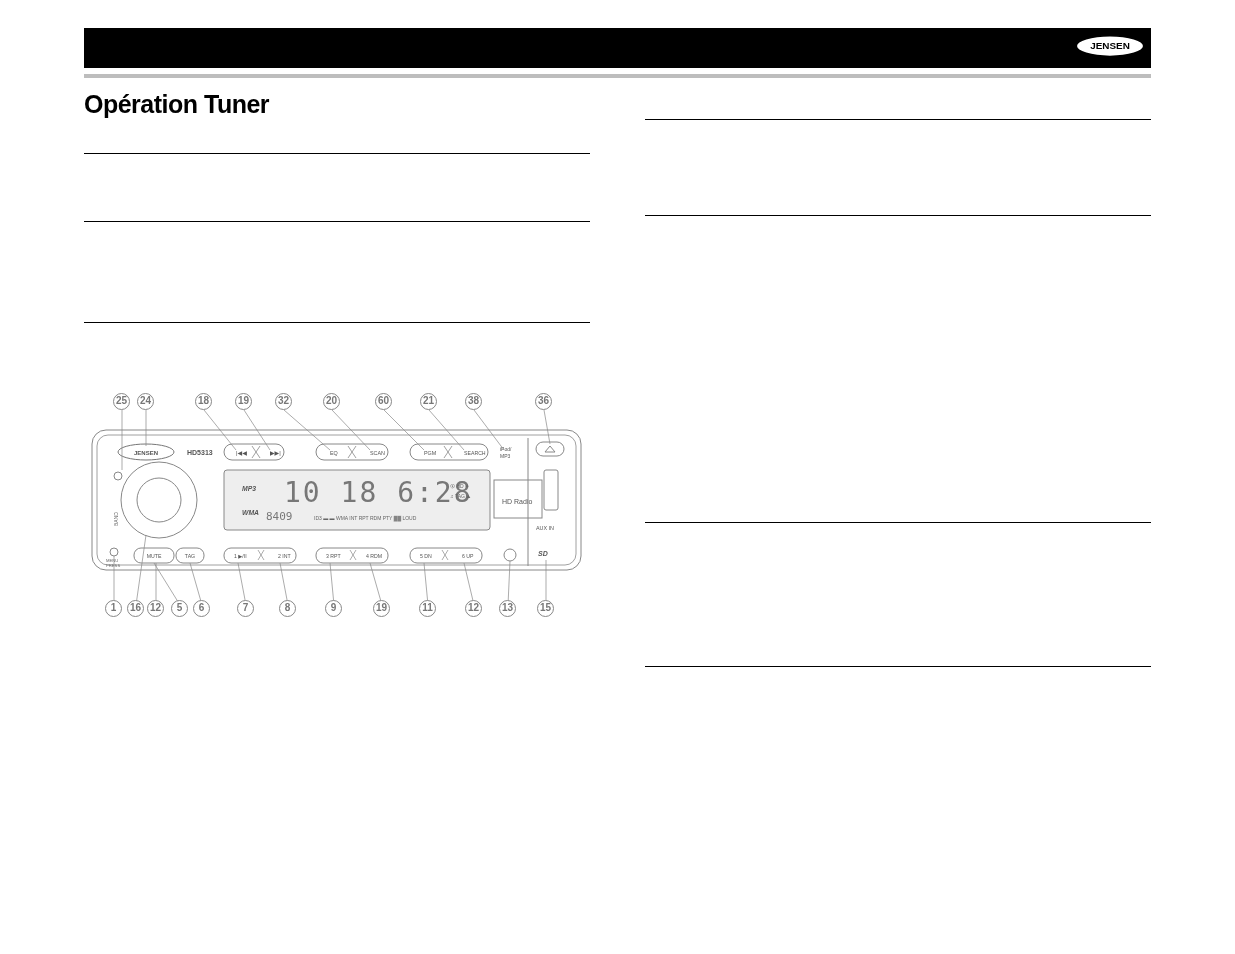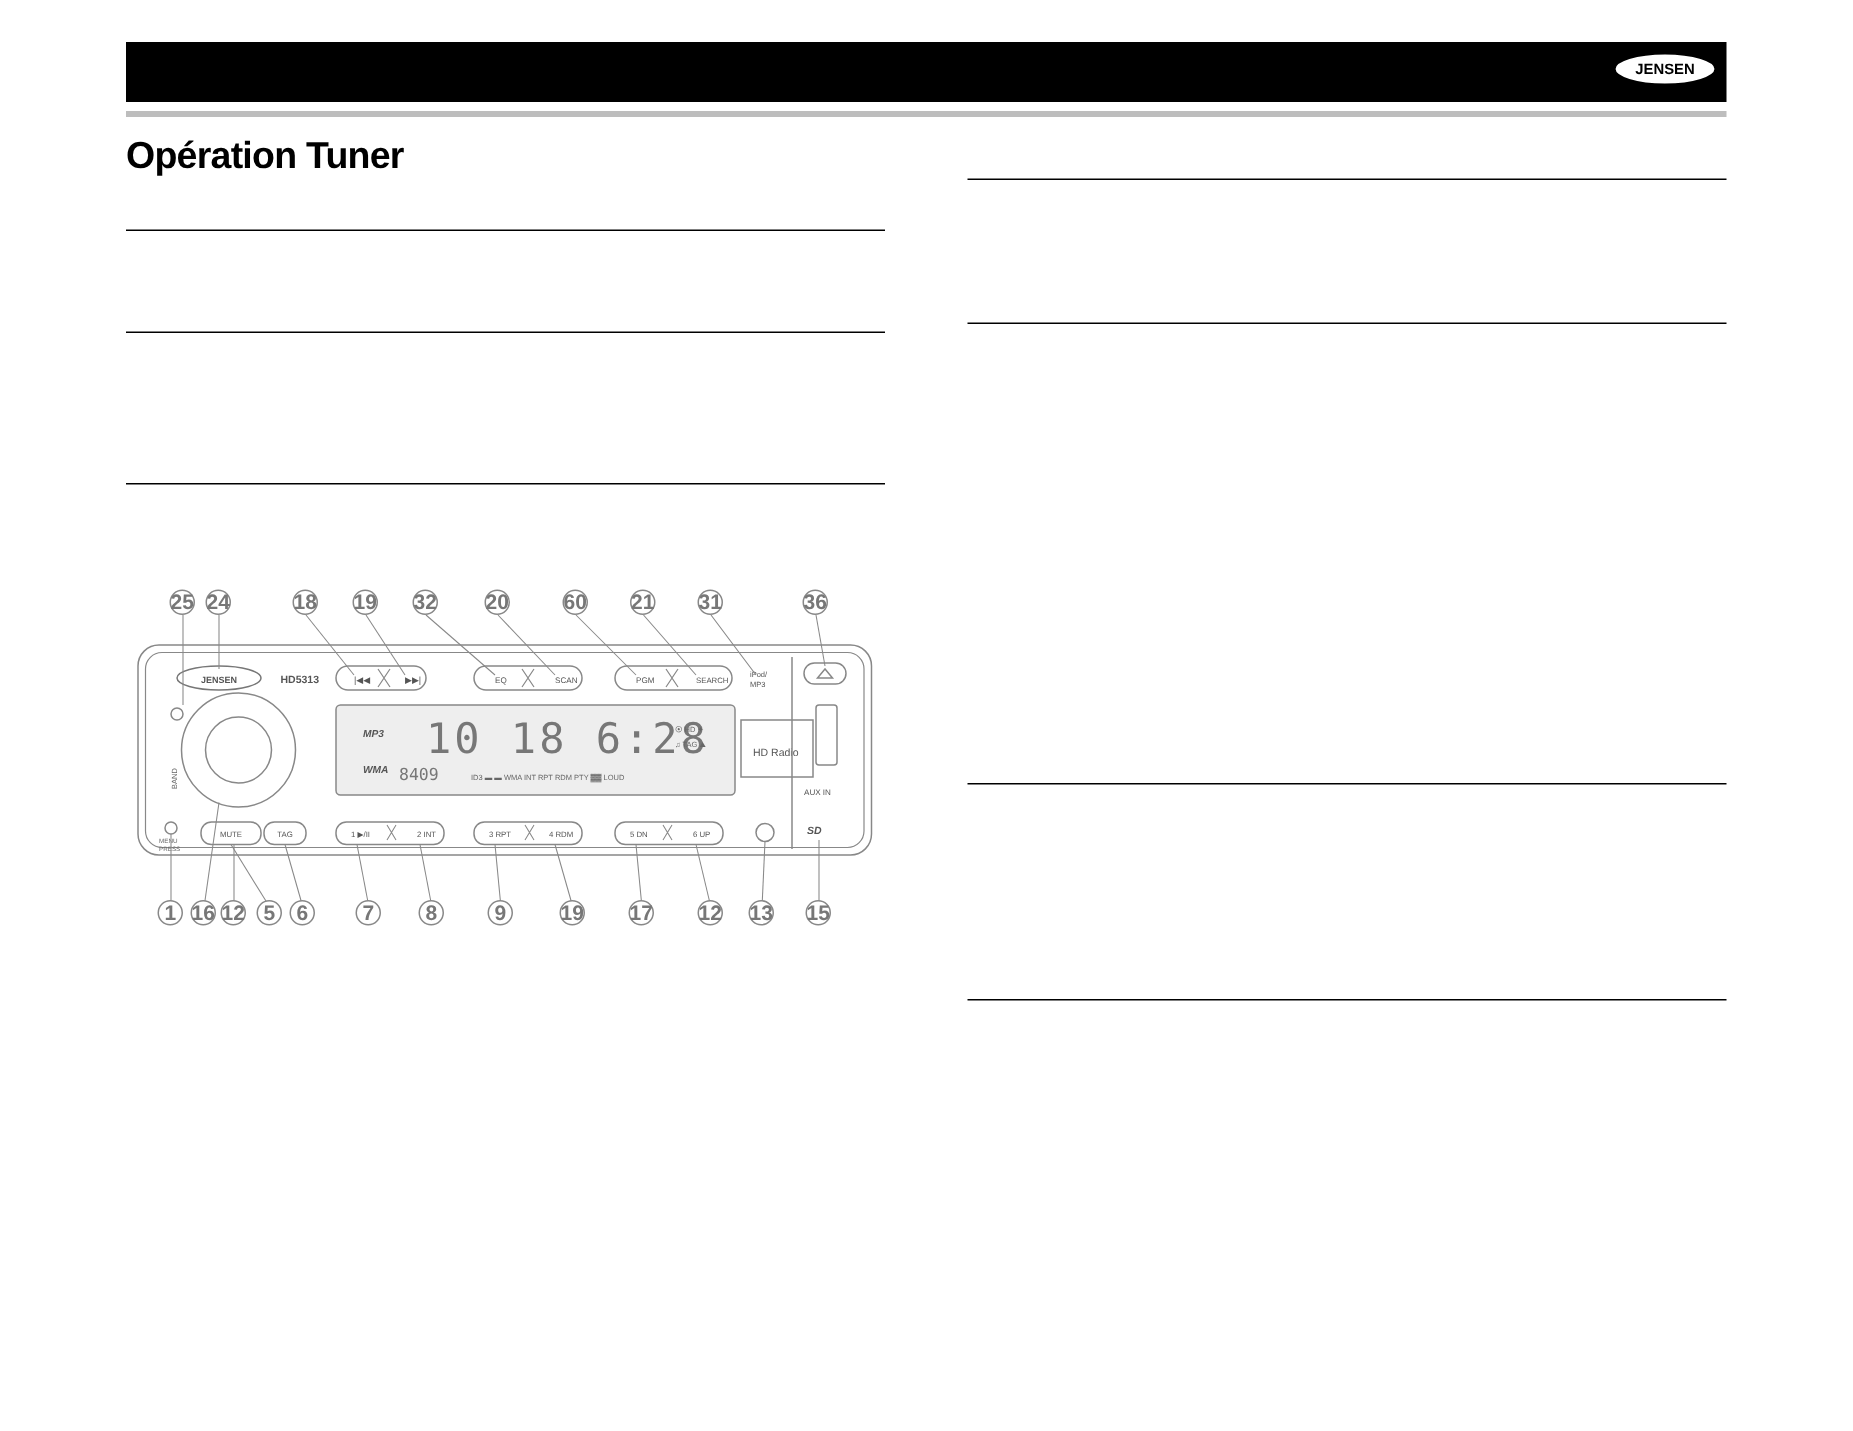--- a/index.html
+++ b/index.html
@@ -66,7 +66,7 @@
     width: 17px; height: 17px;
     border: 1.2px solid #888;
     border-radius: 50%;
-    font-size: 14px;
+    font-size: 10px;
     display: flex; align-items: center; justify-content: center;
     background: #fff;
     color: #777;

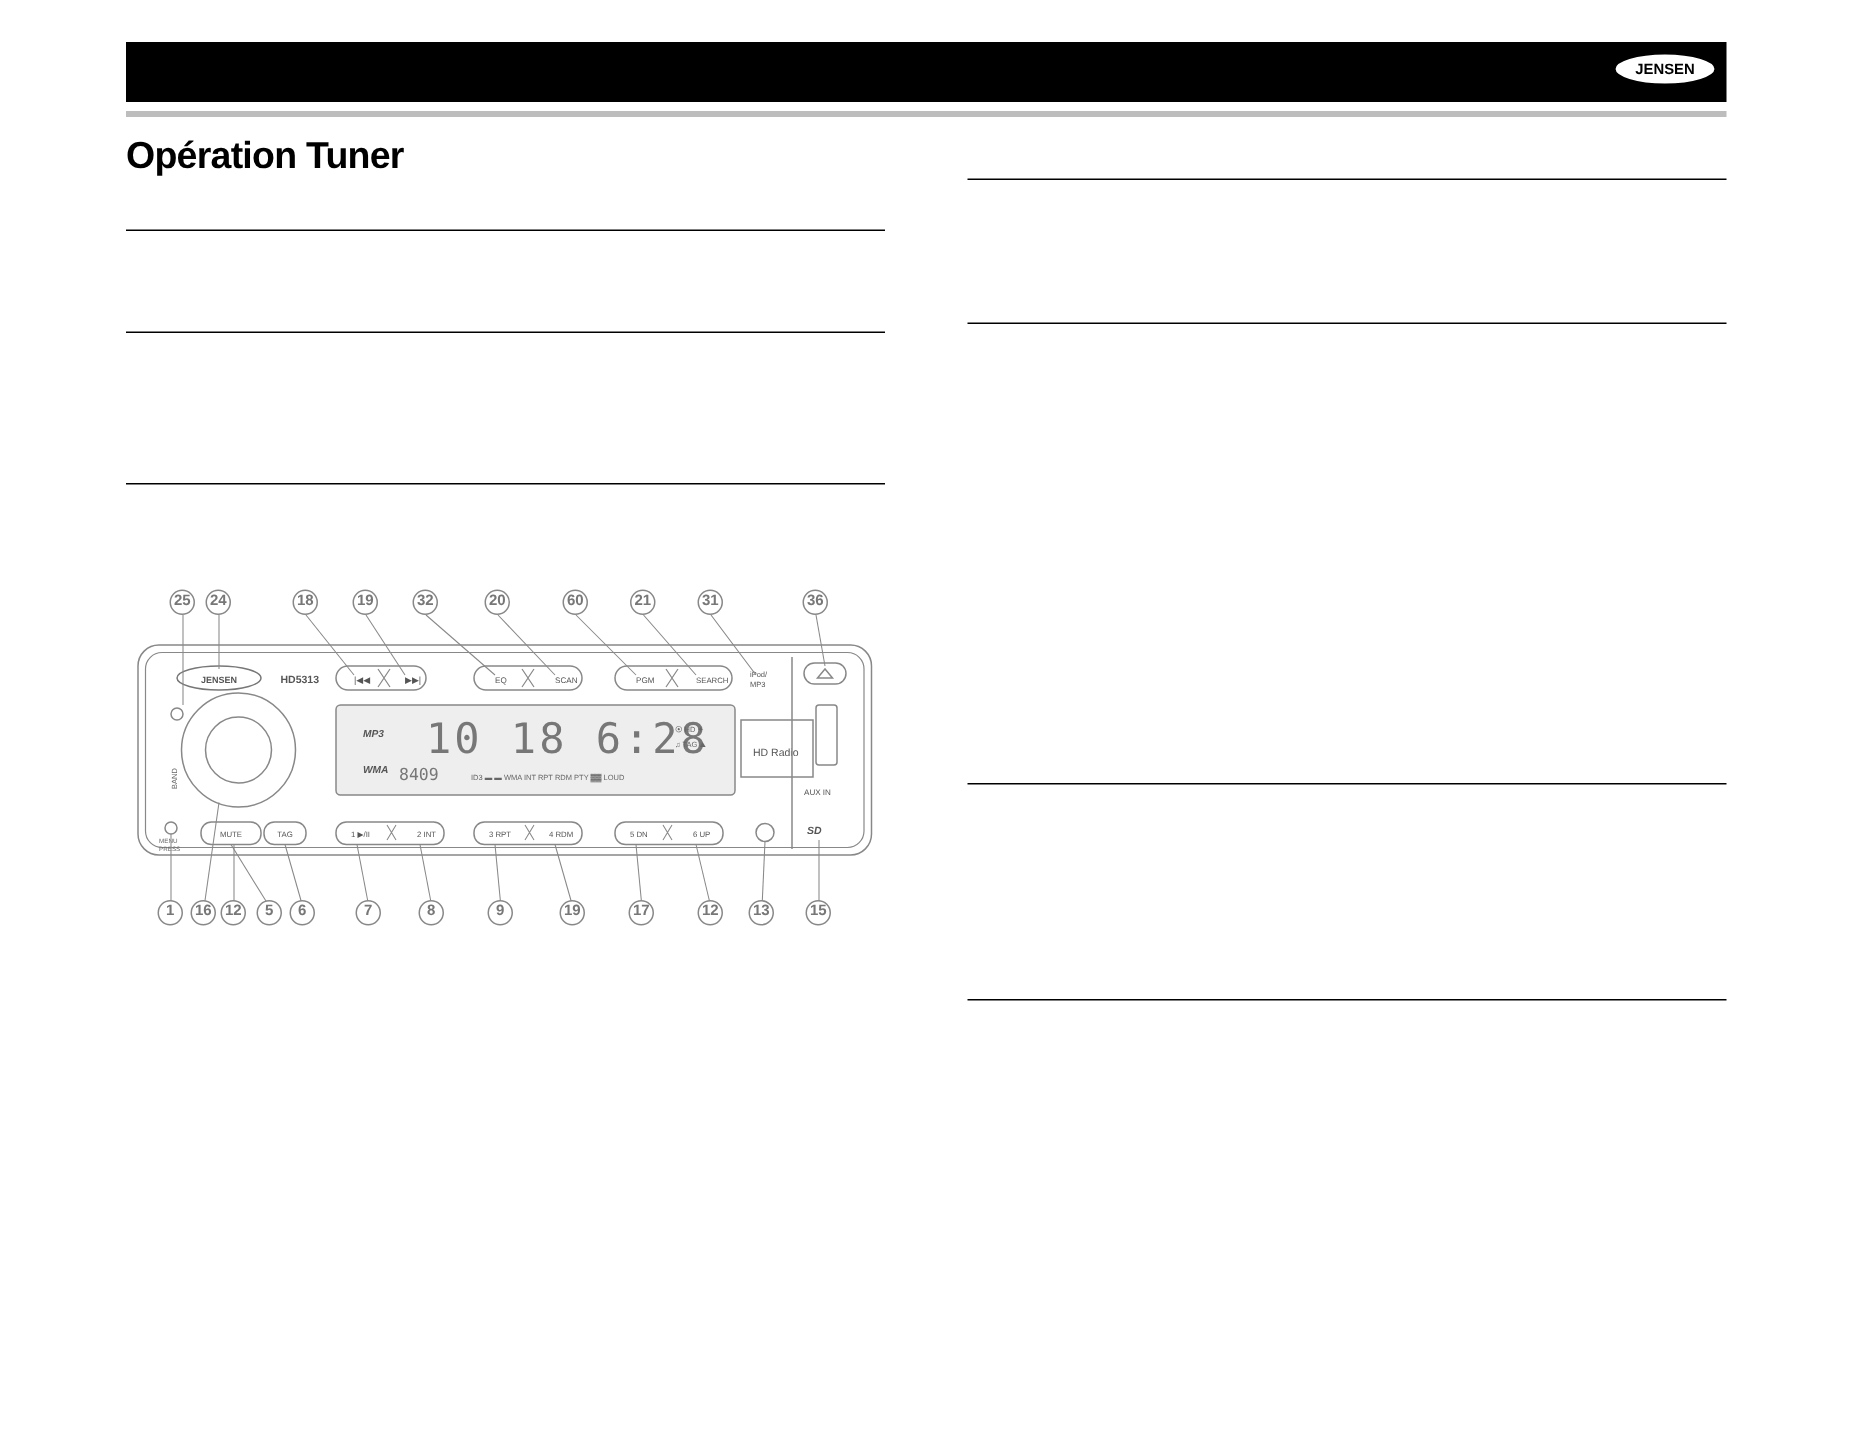--- a/index.html
+++ b/index.html
@@ -231,7 +231,7 @@
       <div class="callout" style="left:239px; top:13px">20</div>
       <div class="callout" style="left:291px; top:13px">60</div>
       <div class="callout" style="left:336px; top:13px">21</div>
-      <div class="callout" style="left:381px; top:13px">31</div>
+      <div class="callout" style="left:381px; top:13px">38</div>
       <div class="callout" style="left:451px; top:13px">36</div>
 
       

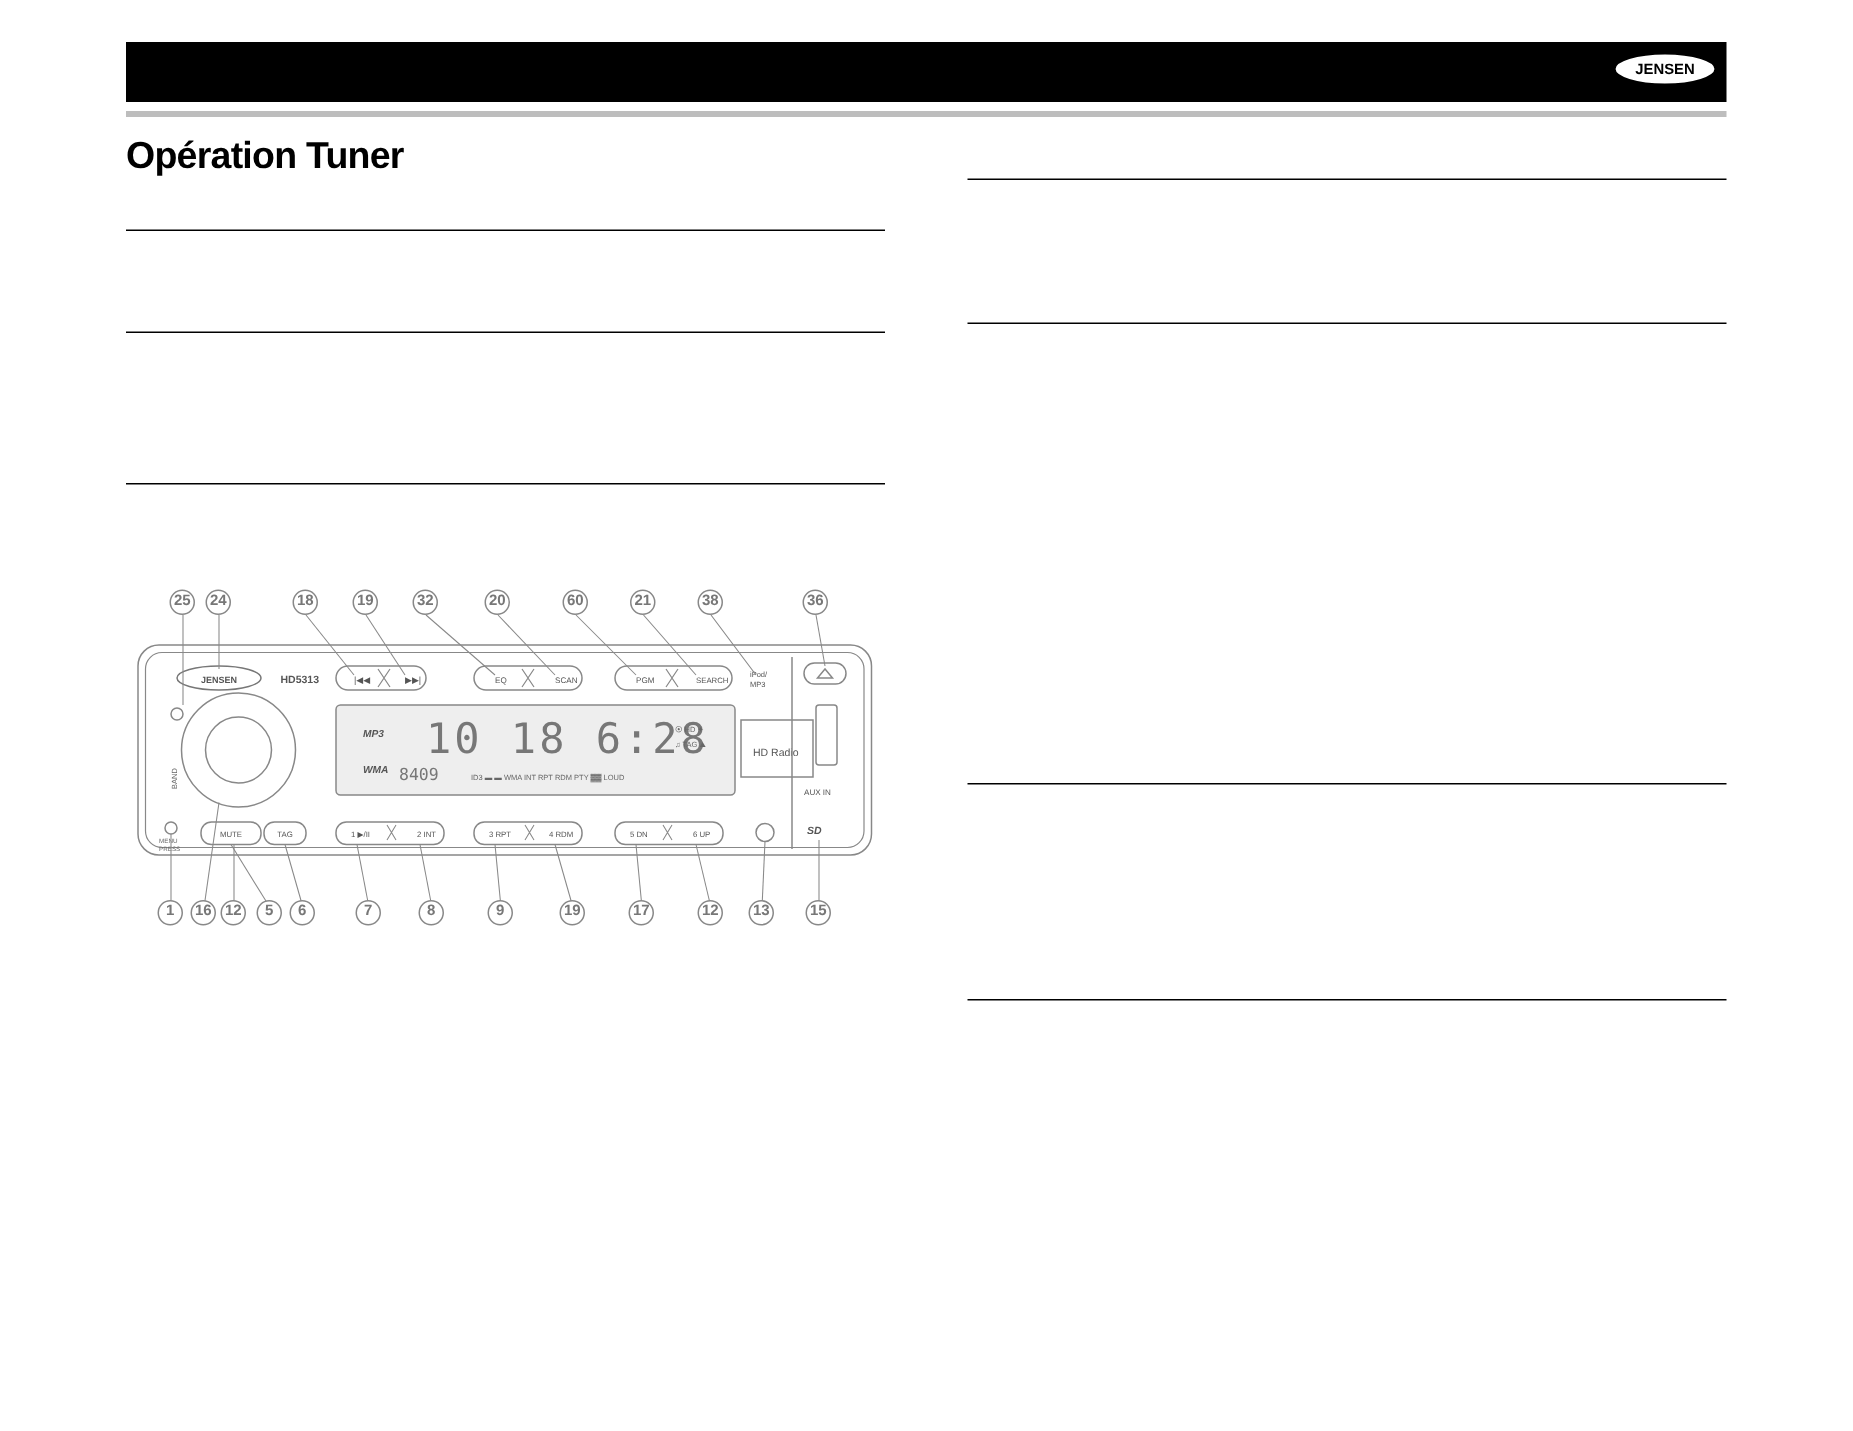--- a/index.html
+++ b/index.html
@@ -244,7 +244,7 @@
       <div class="callout" style="left:195px; top:220px">8</div>
       <div class="callout" style="left:241px; top:220px">9</div>
       <div class="callout" style="left:289px; top:220px">19</div>
-      <div class="callout" style="left:335px; top:220px">17</div>
+      <div class="callout" style="left:335px; top:220px">11</div>
       <div class="callout" style="left:381px; top:220px">12</div>
       <div class="callout" style="left:415px; top:220px">13</div>
       <div class="callout" style="left:453px; top:220px">15</div>

